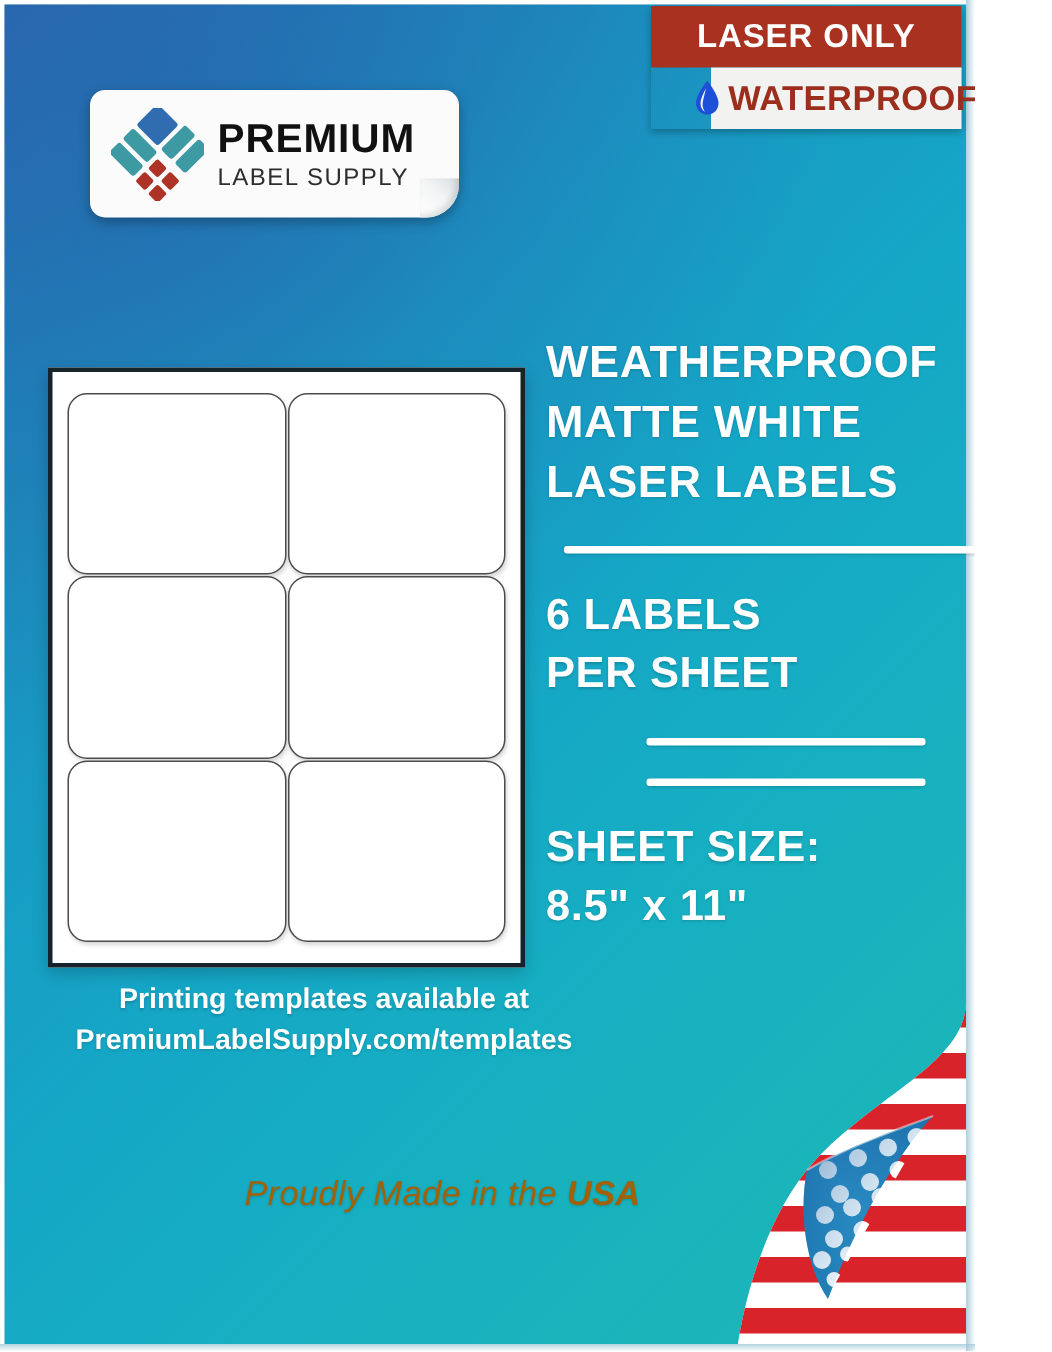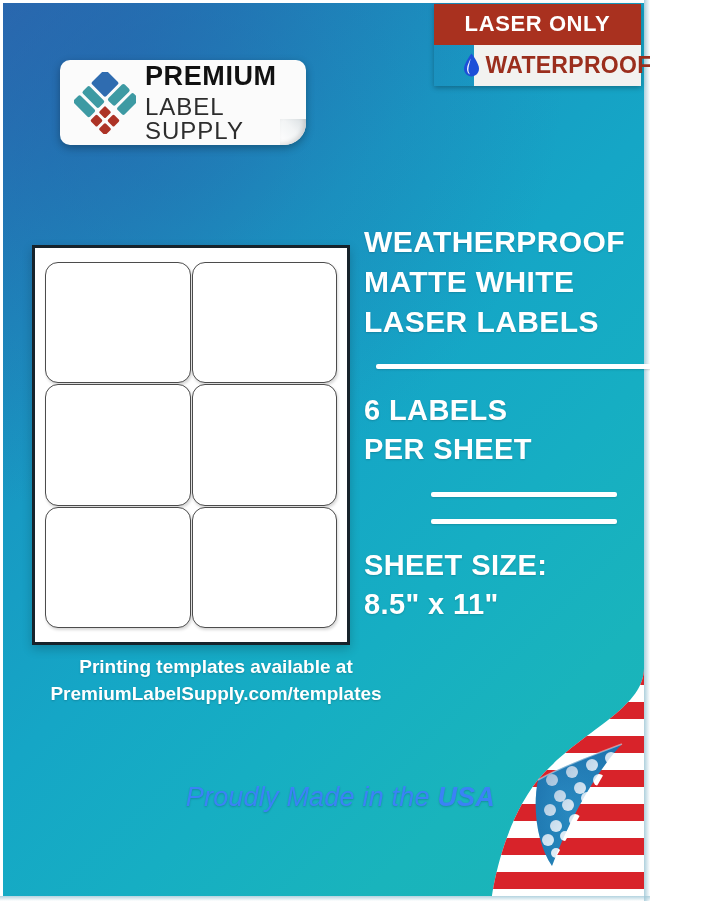--- a/index.html
+++ b/index.html
@@ -70,7 +70,7 @@
   .logo-mark{width:62px;height:62px;flex:0 0 auto;}
   .logo-words{margin-left:9px;line-height:1;}
   .logo-top{font-size:27px;font-weight:bold;letter-spacing:.6px;color:#111111;}
-  .logo-sub{font-size:24px;letter-spacing:1.0px;color:#2d2d2d;margin-top:5px;}
+  .logo-sub{font-size:16px;letter-spacing:1.0px;color:#2d2d2d;margin-top:5px;}
 
   
   .sheet{

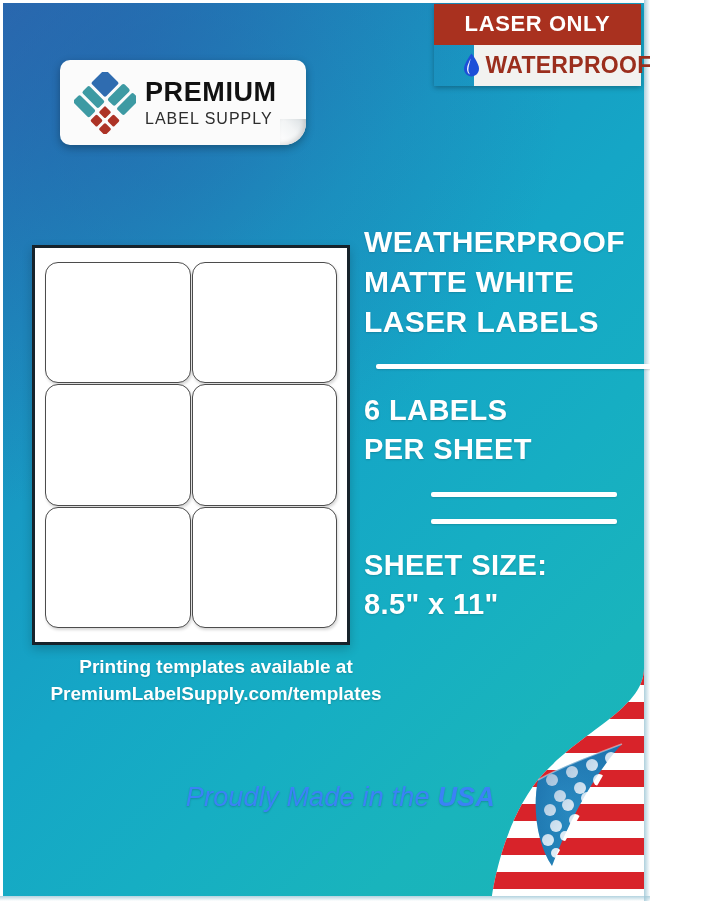--- a/index.html
+++ b/index.html
@@ -113,8 +113,8 @@
 
   
   .usa{
-    position:absolute;left:95px;top:782px;width:400px;text-align:right;
-    color:#3b82f6;font-size:27px;font-style:italic;letter-spacing:.2px;
+    position:absolute;left:95px;top:782px;width:400px;text-align:center;
+    color:#a16207;font-size:23px;font-style:italic;letter-spacing:.2px;
     text-shadow:0 1px 2px rgba(0,0,0,.18);
     z-index:7;
   }

